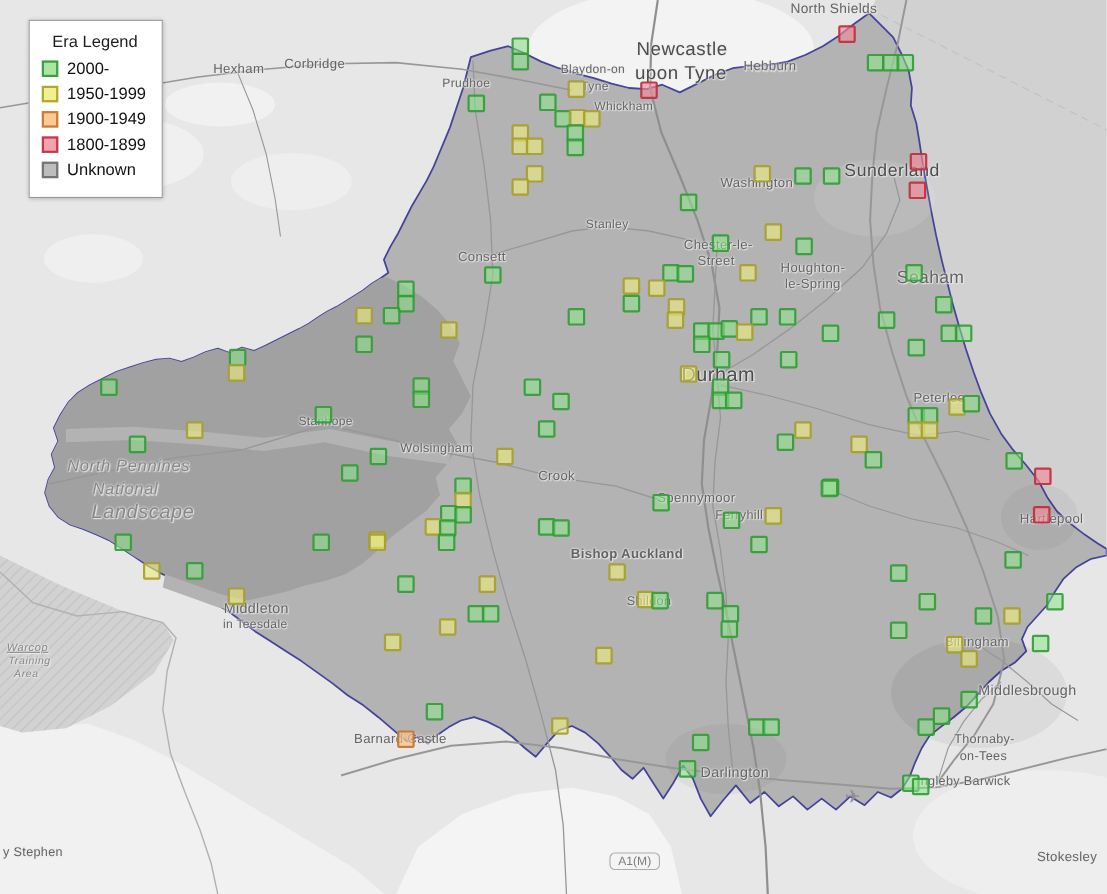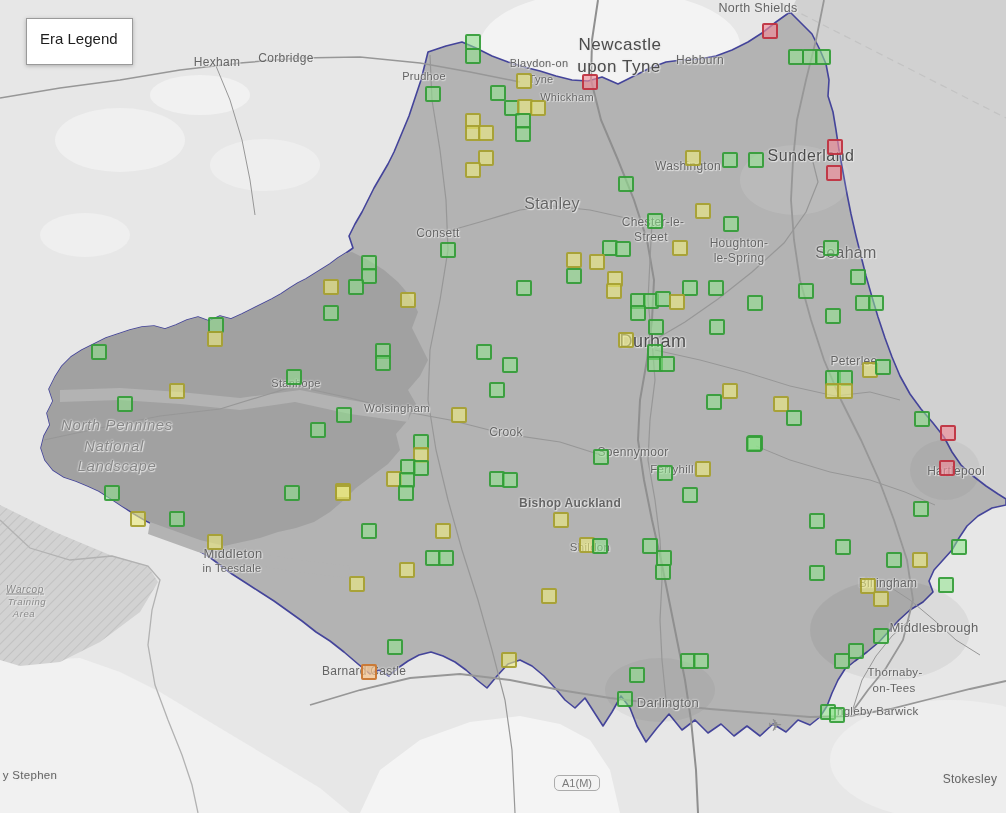--- a/index.html
+++ b/index.html
@@ -299,6 +299,28 @@
 
   <div id="legend">
     <div class="legend-title">Era Legend</div>
+    <div id="legend-items">
+        <div class="legend-item">
+          <span class="legend-swatch" style="background: rgb(169, 230, 160); border-color: rgb(58, 160, 66);"></span>
+          <span class="legend-label">2000-</span>
+        </div>
+        <div class="legend-item">
+          <span class="legend-swatch" style="background: rgb(241, 239, 144); border-color: rgb(176, 169, 47);"></span>
+          <span class="legend-label">1950-1999</span>
+        </div>
+        <div class="legend-item">
+          <span class="legend-swatch" style="background: rgb(249, 201, 152); border-color: rgb(205, 124, 54);"></span>
+          <span class="legend-label">1900-1949</span>
+        </div>
+        <div class="legend-item">
+          <span class="legend-swatch" style="background: rgb(244, 162, 172); border-color: rgb(194, 58, 76);"></span>
+          <span class="legend-label">1800-1899</span>
+        </div>
+        <div class="legend-item">
+          <span class="legend-swatch" style="background: rgb(189, 189, 189); border-color: rgb(117, 117, 117);"></span>
+          <span class="legend-label">Unknown</span>
+        </div>
+      </div>
   </div>
 
 </div>

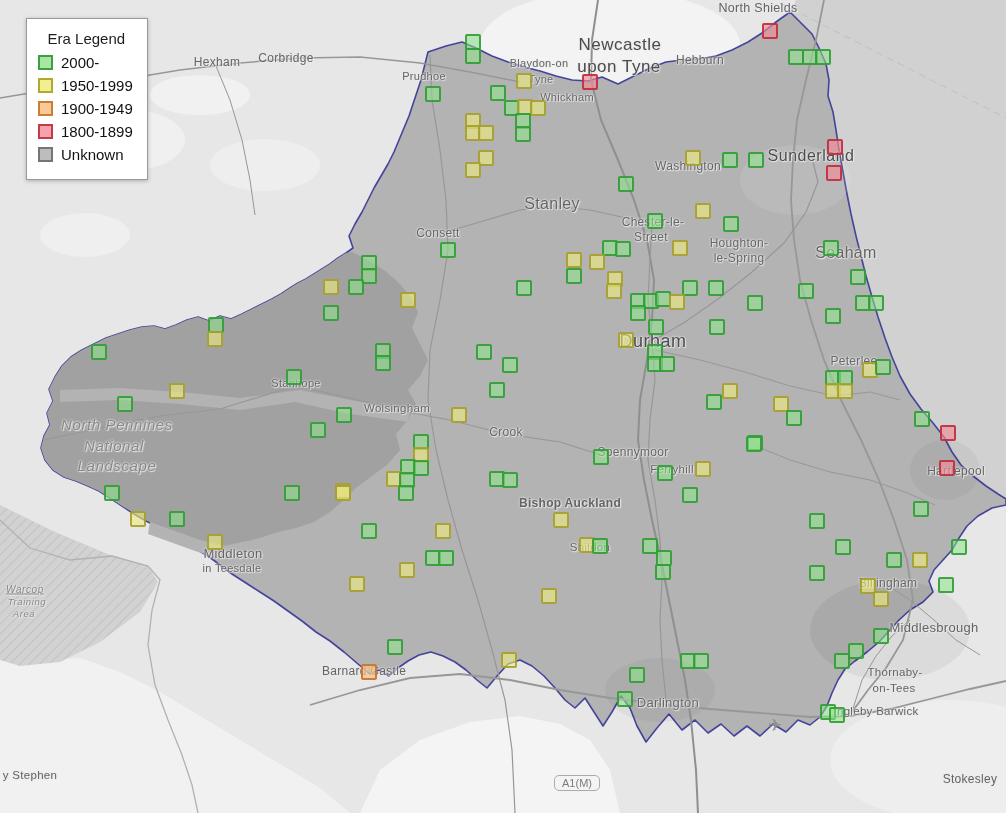--- a/index.html
+++ b/index.html
@@ -106,7 +106,7 @@
       <div class="map-label town" style="left: 700px; top: 60px; font-size: 12px;">Hebburn</div>
       <div class="map-label city-lg" style="left: 811px; top: 156px; font-size: 16px;">Sunderland</div>
       <div class="map-label town" style="left: 688px; top: 166px; font-size: 12px;">Washington</div>
-      <div class="map-label town" style="left: 552px; top: 204px; font-size: 16px;">Stanley</div>
+      <div class="map-label town" style="left: 552px; top: 204px; font-size: 11px;">Stanley</div>
       <div class="map-label town" style="left: 438px; top: 233px; font-size: 12px;">Consett</div>
       <div class="map-label town" style="left: 653px; top: 222px; font-size: 12px;">Chester-le-</div>
       <div class="map-label town" style="left: 651px; top: 237px; font-size: 12px;">Street</div>

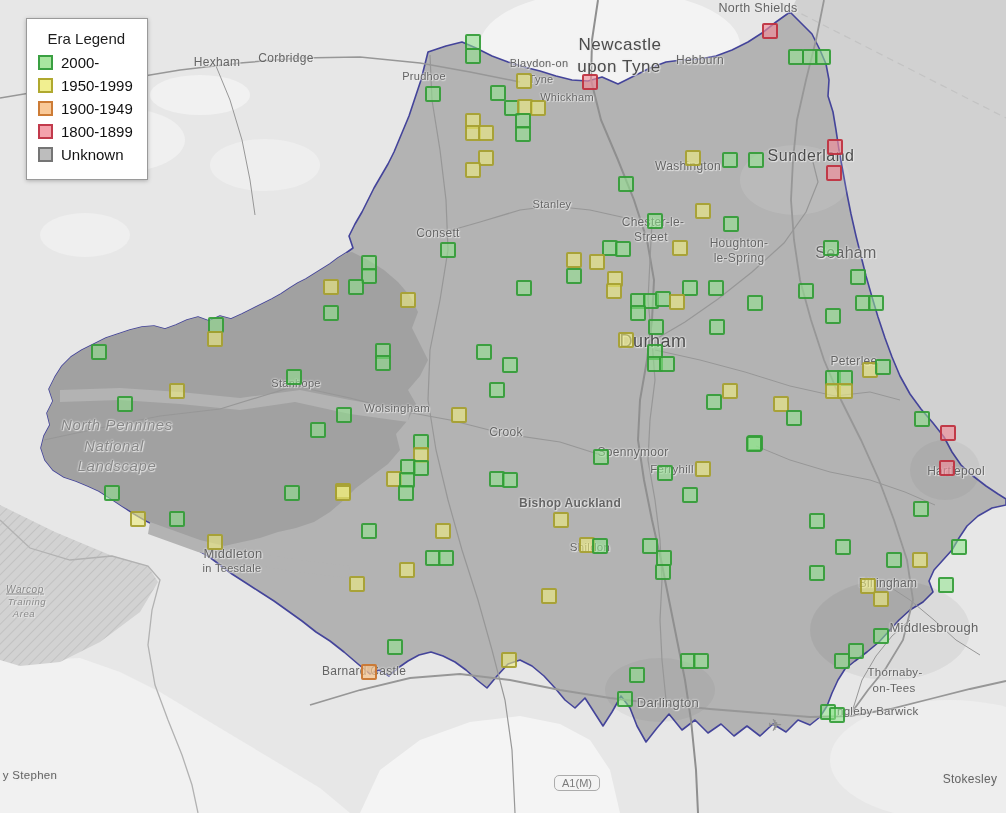--- a/index.html
+++ b/index.html
@@ -136,7 +136,7 @@
       <div class="map-label town" style="left: 30px; top: 775px; font-size: 11.5px;">y Stephen</div>
       <div class="map-label area" style="left: 117px; top: 424px; font-size: 15px;">North Pennines</div>
       <div class="map-label area" style="left: 114px; top: 445px; font-size: 15px;">National</div>
-      <div class="map-label area" style="left: 117px; top: 465px; font-size: 15px;">Landscape</div>
+      <div class="map-label area" style="left: 130px; top: 465px; font-size: 18px;">Landscape</div>
       <div class="map-label area" style="left: 25px; top: 589px; font-size: 10px; text-decoration: underline;">Warcop</div>
       <div class="map-label area" style="left: 27px; top: 601px; font-size: 9.5px;">Training</div>
       <div class="map-label area" style="left: 24px; top: 613px; font-size: 9.5px;">Area</div>

